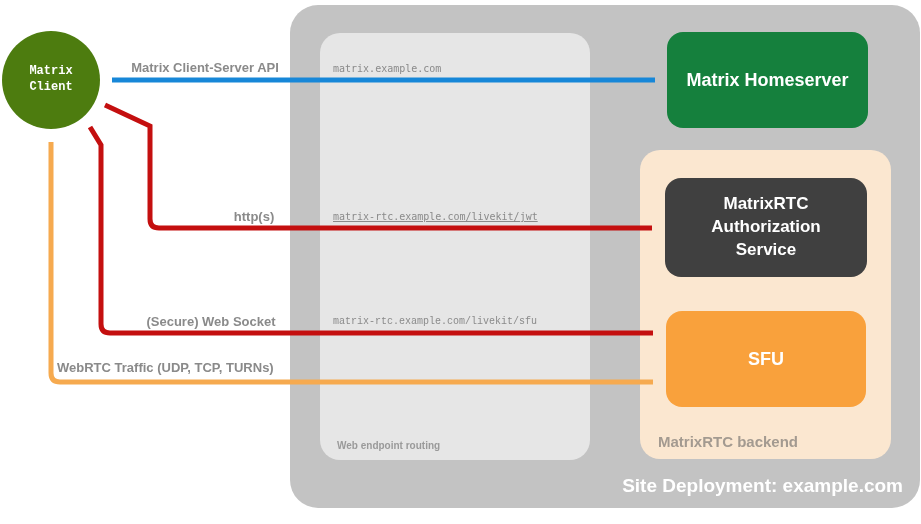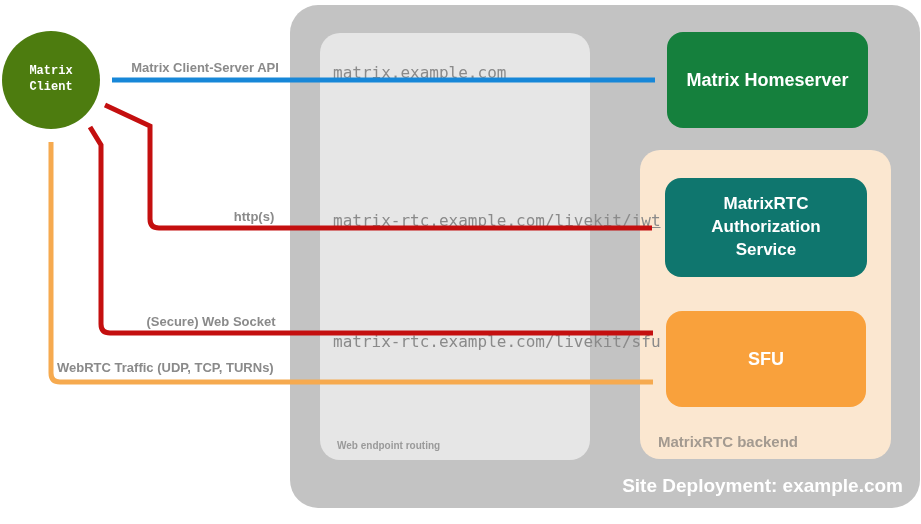--- a/index.html
+++ b/index.html
@@ -53,7 +53,7 @@
   }
   
   .endpoint{
-    left:333px;color:#8a8a8a;font-size:16px;
+    left:333px;color:#8a8a8a;font-size:10px;
     font-family:"DejaVu Sans Mono",monospace;white-space:nowrap;
   }
   .ep-1{top:63px;} .ep-2{top:211px;text-decoration:underline;} .ep-3{top:332px;}

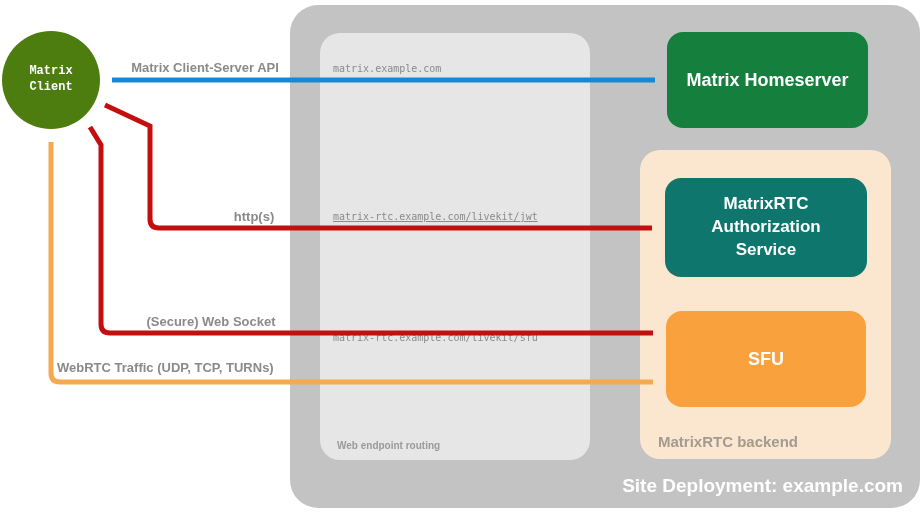--- a/index.html
+++ b/index.html
@@ -45,7 +45,7 @@
   }
   .auth-box{
     left:665px;top:178px;width:202px;height:99px;border-radius:16px;
-    background:#0f766e;font-size:17px;line-height:1.35;
+    background:#404040;font-size:17px;line-height:1.35;
   }
   .sfu-box{
     left:666px;top:311px;width:200px;height:96px;border-radius:16px;

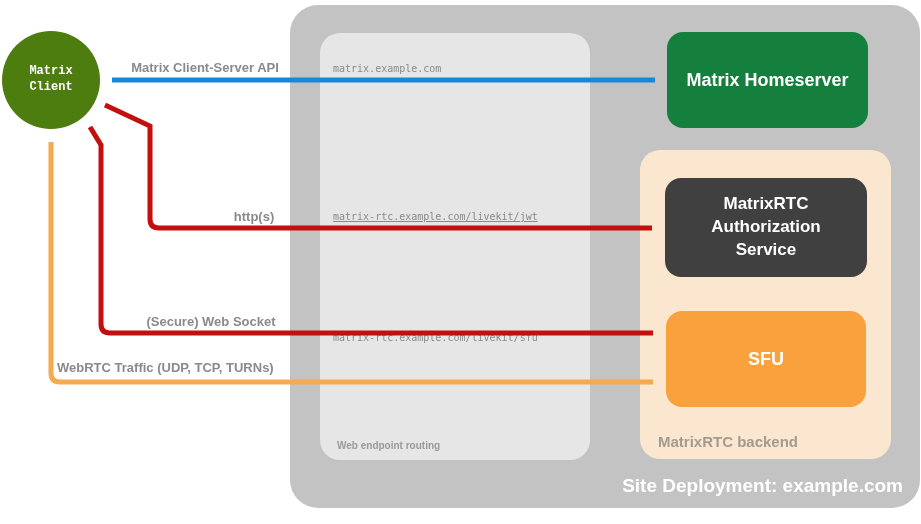--- a/index.html
+++ b/index.html
@@ -56,7 +56,7 @@
     left:333px;color:#8a8a8a;font-size:10px;
     font-family:"DejaVu Sans Mono",monospace;white-space:nowrap;
   }
-  .ep-1{top:63px;} .ep-2{top:211px;text-decoration:underline;} .ep-3{top:332px;}
+  .ep-1{top:63px;} .ep-2{top:211px;text-decoration:underline;} .ep-3{top:316px;font-family:Liberation Mono, monospace;}
   
   .arrow-label{
     color:#8a8a8a;font-size:13px;font-weight:700;text-align:center;white-space:nowrap;

